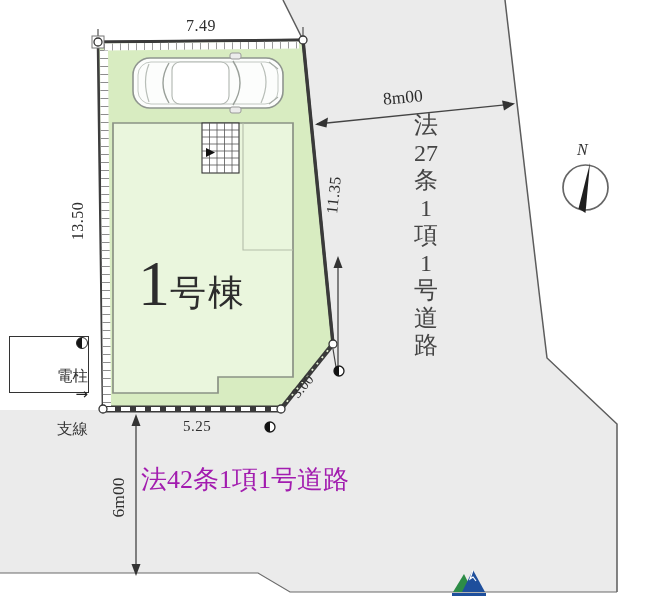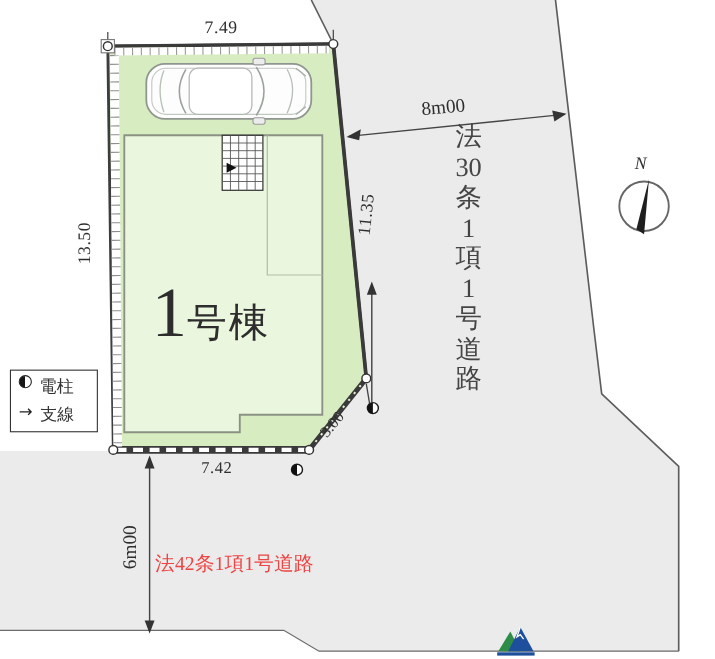--- a/index.html
+++ b/index.html
@@ -161,7 +161,7 @@
 
   <div class="road-name-e">
     <div>法</div>
-    <div>30</div>
+    <div>27</div>
     <div>条</div>
     <div>1</div>
     <div>項</div>

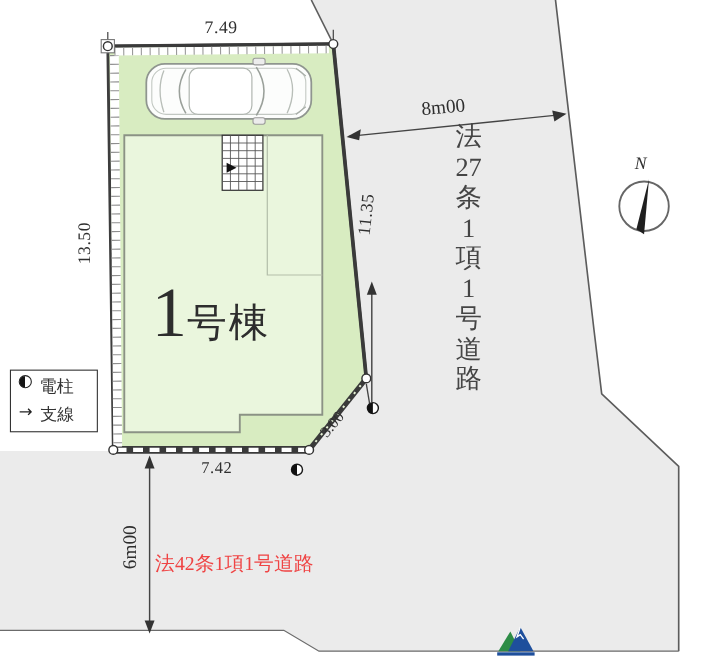--- a/index.html
+++ b/index.html
@@ -21,7 +21,7 @@
   .legend{position:absolute;left:9px;top:336px;width:80px;height:57px;background:#fff;
           border:1.6px solid #333;box-sizing:border-box;display:flex;flex-direction:column;
           justify-content:space-evenly;padding-left:7px;}
-  .legend .row{display:flex;align-items:flex-start;gap:7px;font-size:15.5px;color:#333;}
+  .legend .row{display:flex;align-items:flex-end;gap:17px;font-size:15.5px;color:#333;flex-direction:column;}
   .half-circle{width:12px;height:12px;border:1.3px solid #222;border-radius:50%;
                background:linear-gradient(90deg,#151515 50%,#ffffff 50%);box-sizing:border-box;}
   .legend .arrow{font-size:15px;line-height:1;color:#222;font-family:"DejaVu Sans",sans-serif;}

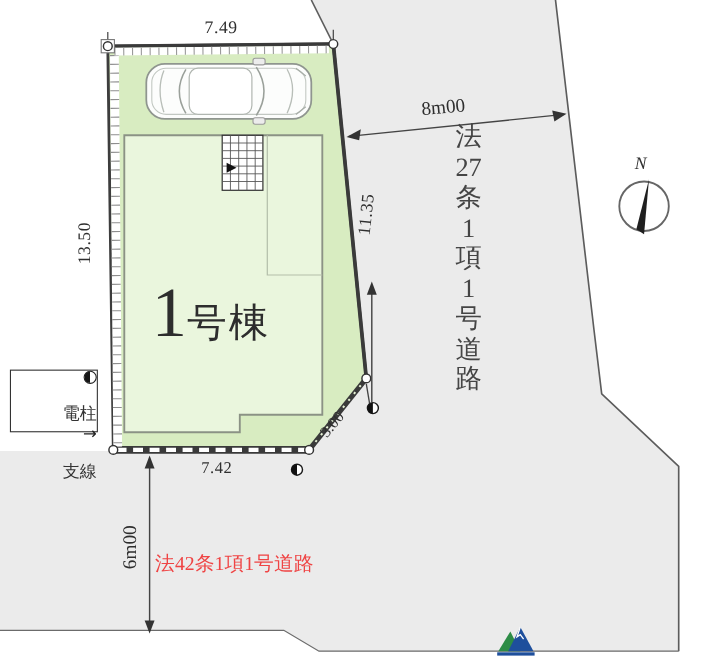--- a/index.html
+++ b/index.html
@@ -153,7 +153,7 @@
 
   <div class="lbl" style="left:290px;top:378px;font-size:14.5px;transform:rotate(-50deg);">3.00</div>
 
-  <div class="lbl dim" style="left:175px;top:418px;width:44px;text-align:center;font-size:15px;">7.42</div>
+  <div class="lbl dim" style="left:175px;top:418px;width:44px;text-align:center;font-size:15px;">5.25</div>
 
   <div class="lbl" style="left:383px;top:87px;font-size:17.5px;transform:rotate(-5deg);">8m00</div>
 

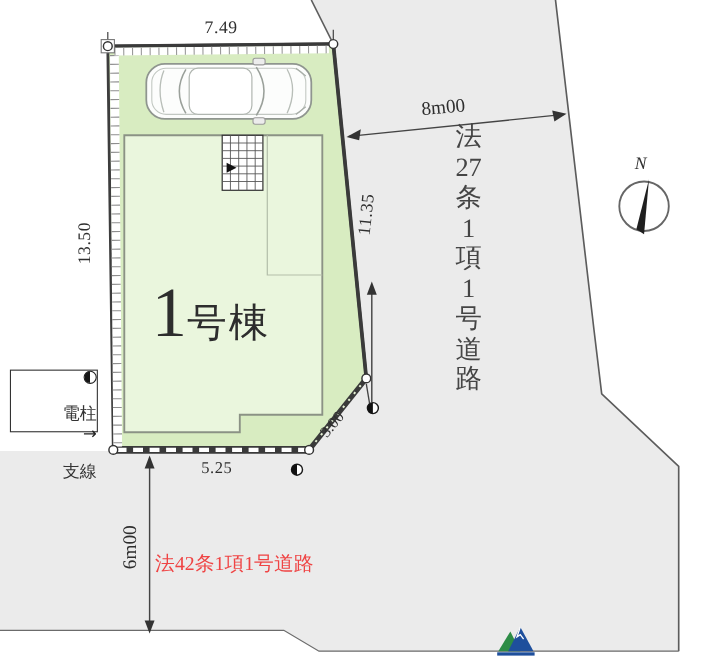--- a/index.html
+++ b/index.html
@@ -14,7 +14,7 @@
          color:#2d2d2d;}
   .title .num{font-size:64px;line-height:1;}
   .title .suf{font-size:36px;line-height:1;letter-spacing:2px;}
-  .road-name-s{position:absolute;left:141px;top:500px;font-size:18px;color:#ef4444;
+  .road-name-s{position:absolute;left:141px;top:462px;font-size:26px;color:#a21caf;
                letter-spacing:0px;}
   .road-name-e{position:absolute;left:402px;top:112px;width:48px;text-align:center;
                color:#454545;font-size:24px;line-height:27.5px;}

